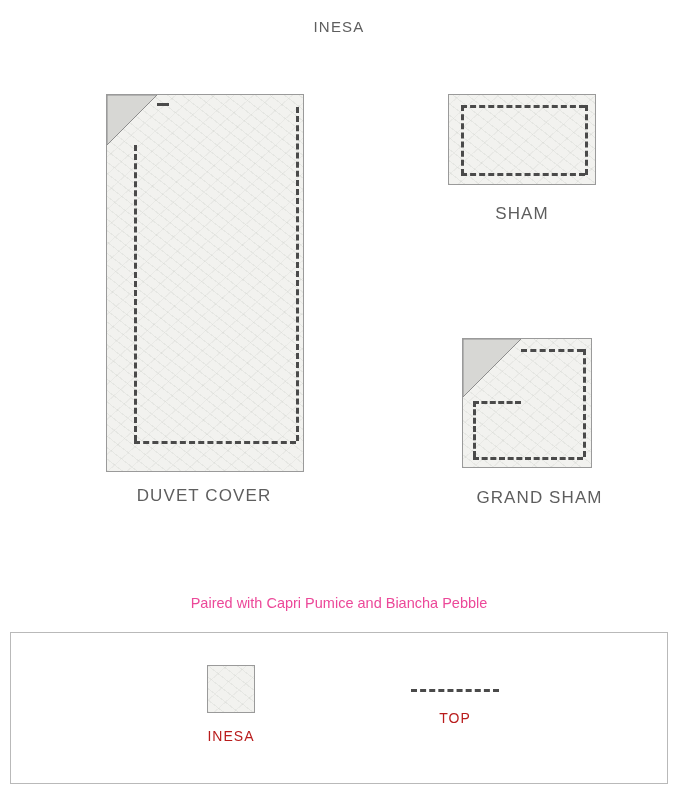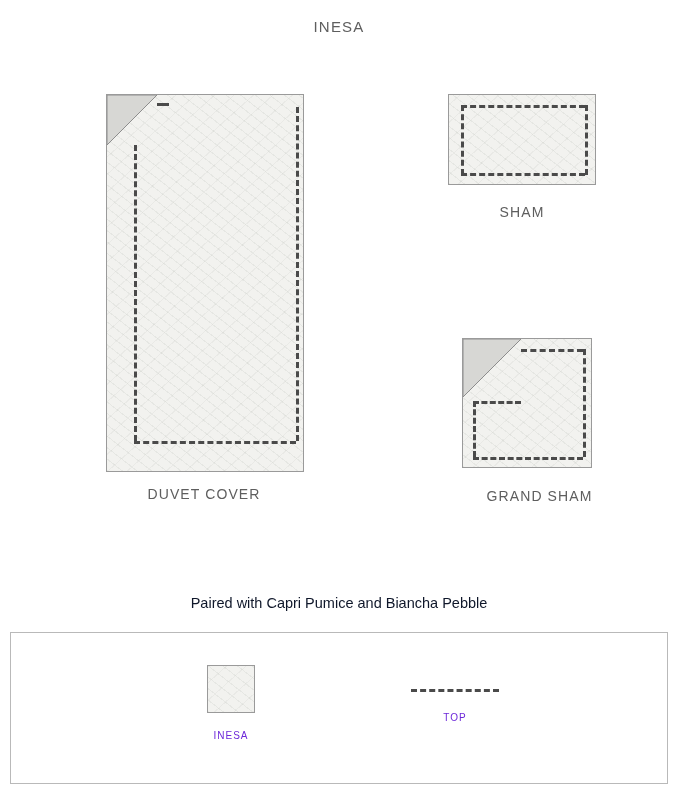--- a/index.html
+++ b/index.html
@@ -110,7 +110,7 @@
     position: absolute;
     width: 100%;
     text-align: center;
-    font-size: 14px;
+    font-size: 17px;
     letter-spacing: 1.1px;
     color: #5e5e5e;
   }

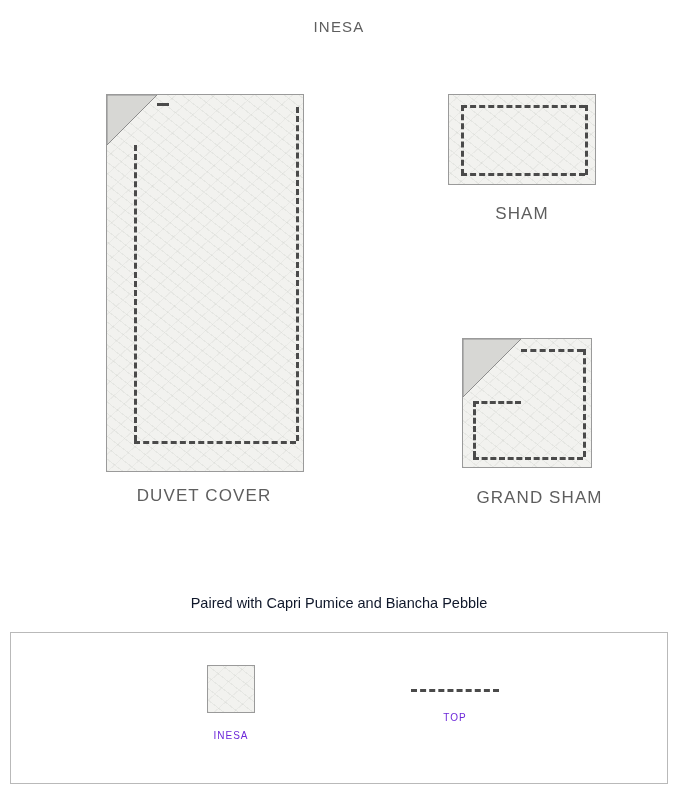--- a/index.html
+++ b/index.html
@@ -123,7 +123,7 @@
     width: 100%;
     text-align: center;
     font-size: 14.5px;
-    color: #0f172a;
+    color: #ec4899;
   }
 
   

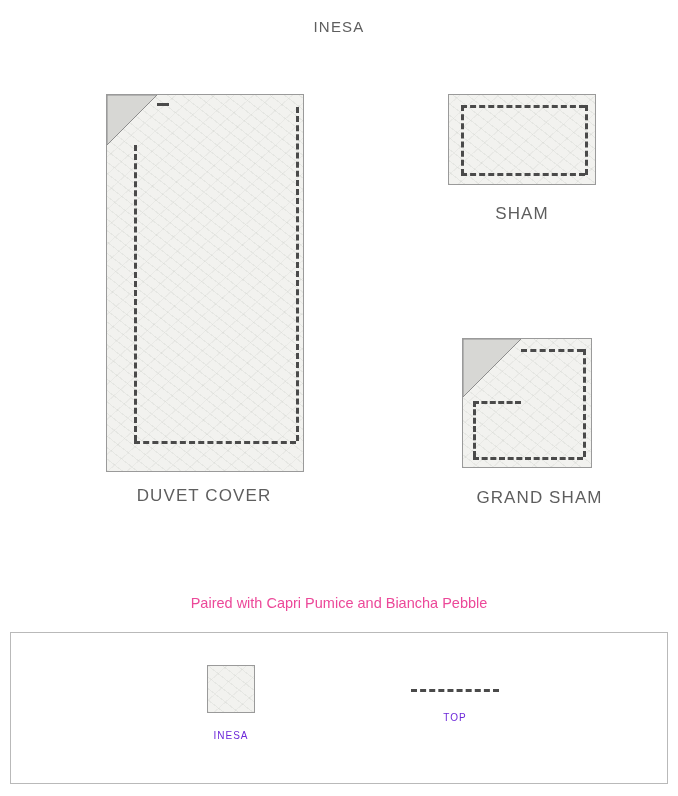--- a/index.html
+++ b/index.html
@@ -152,9 +152,9 @@
   }
   .legend-caption {
     margin-top: 14px;
-    font-size: 10px;
+    font-size: 14px;
     letter-spacing: 1px;
-    color: #6d28d9;
+    color: #b91c1c;
     line-height: 18px;
   }
   .legend-dash {

